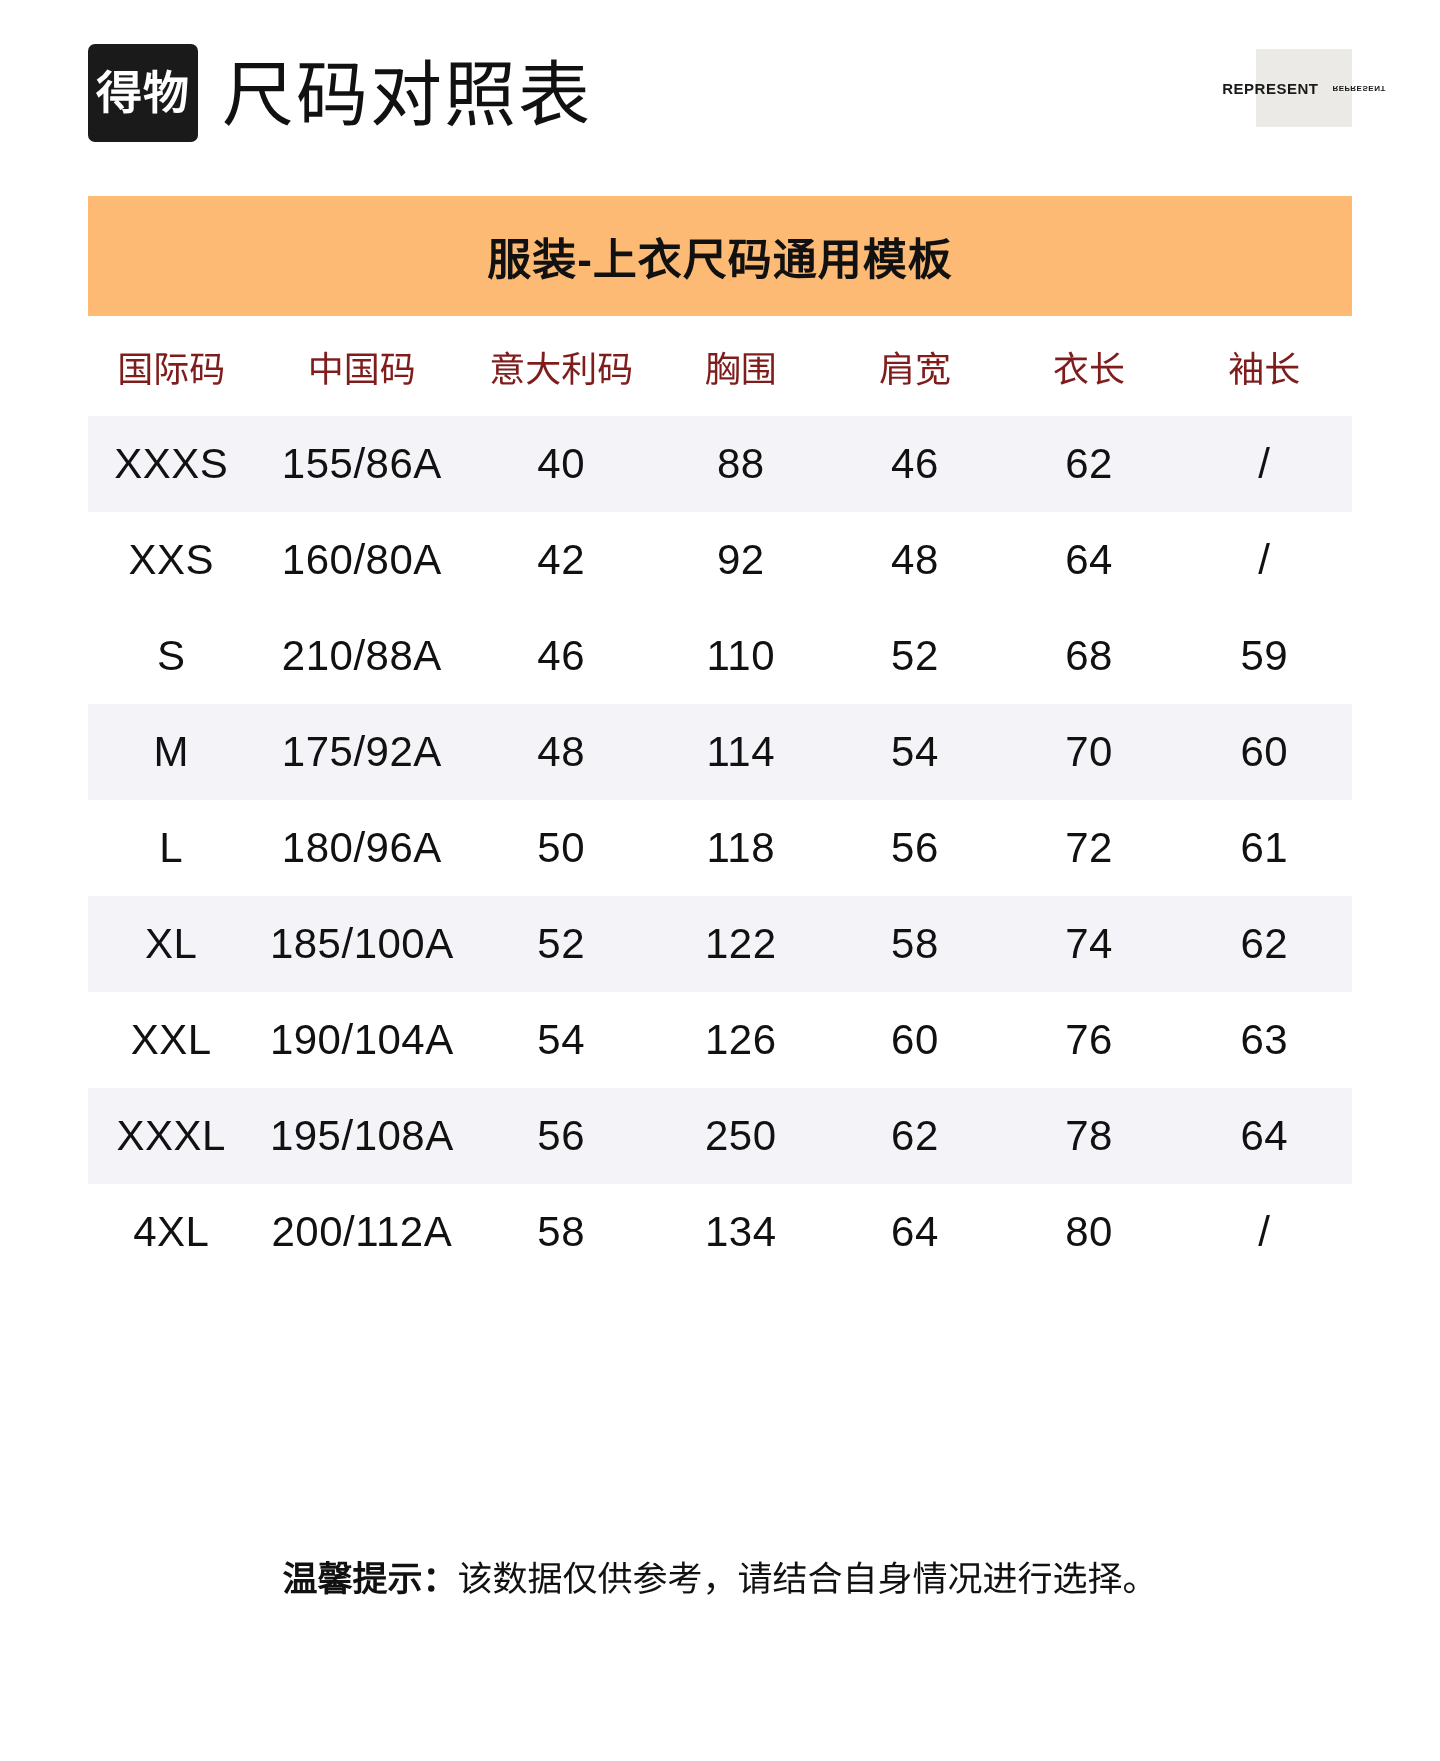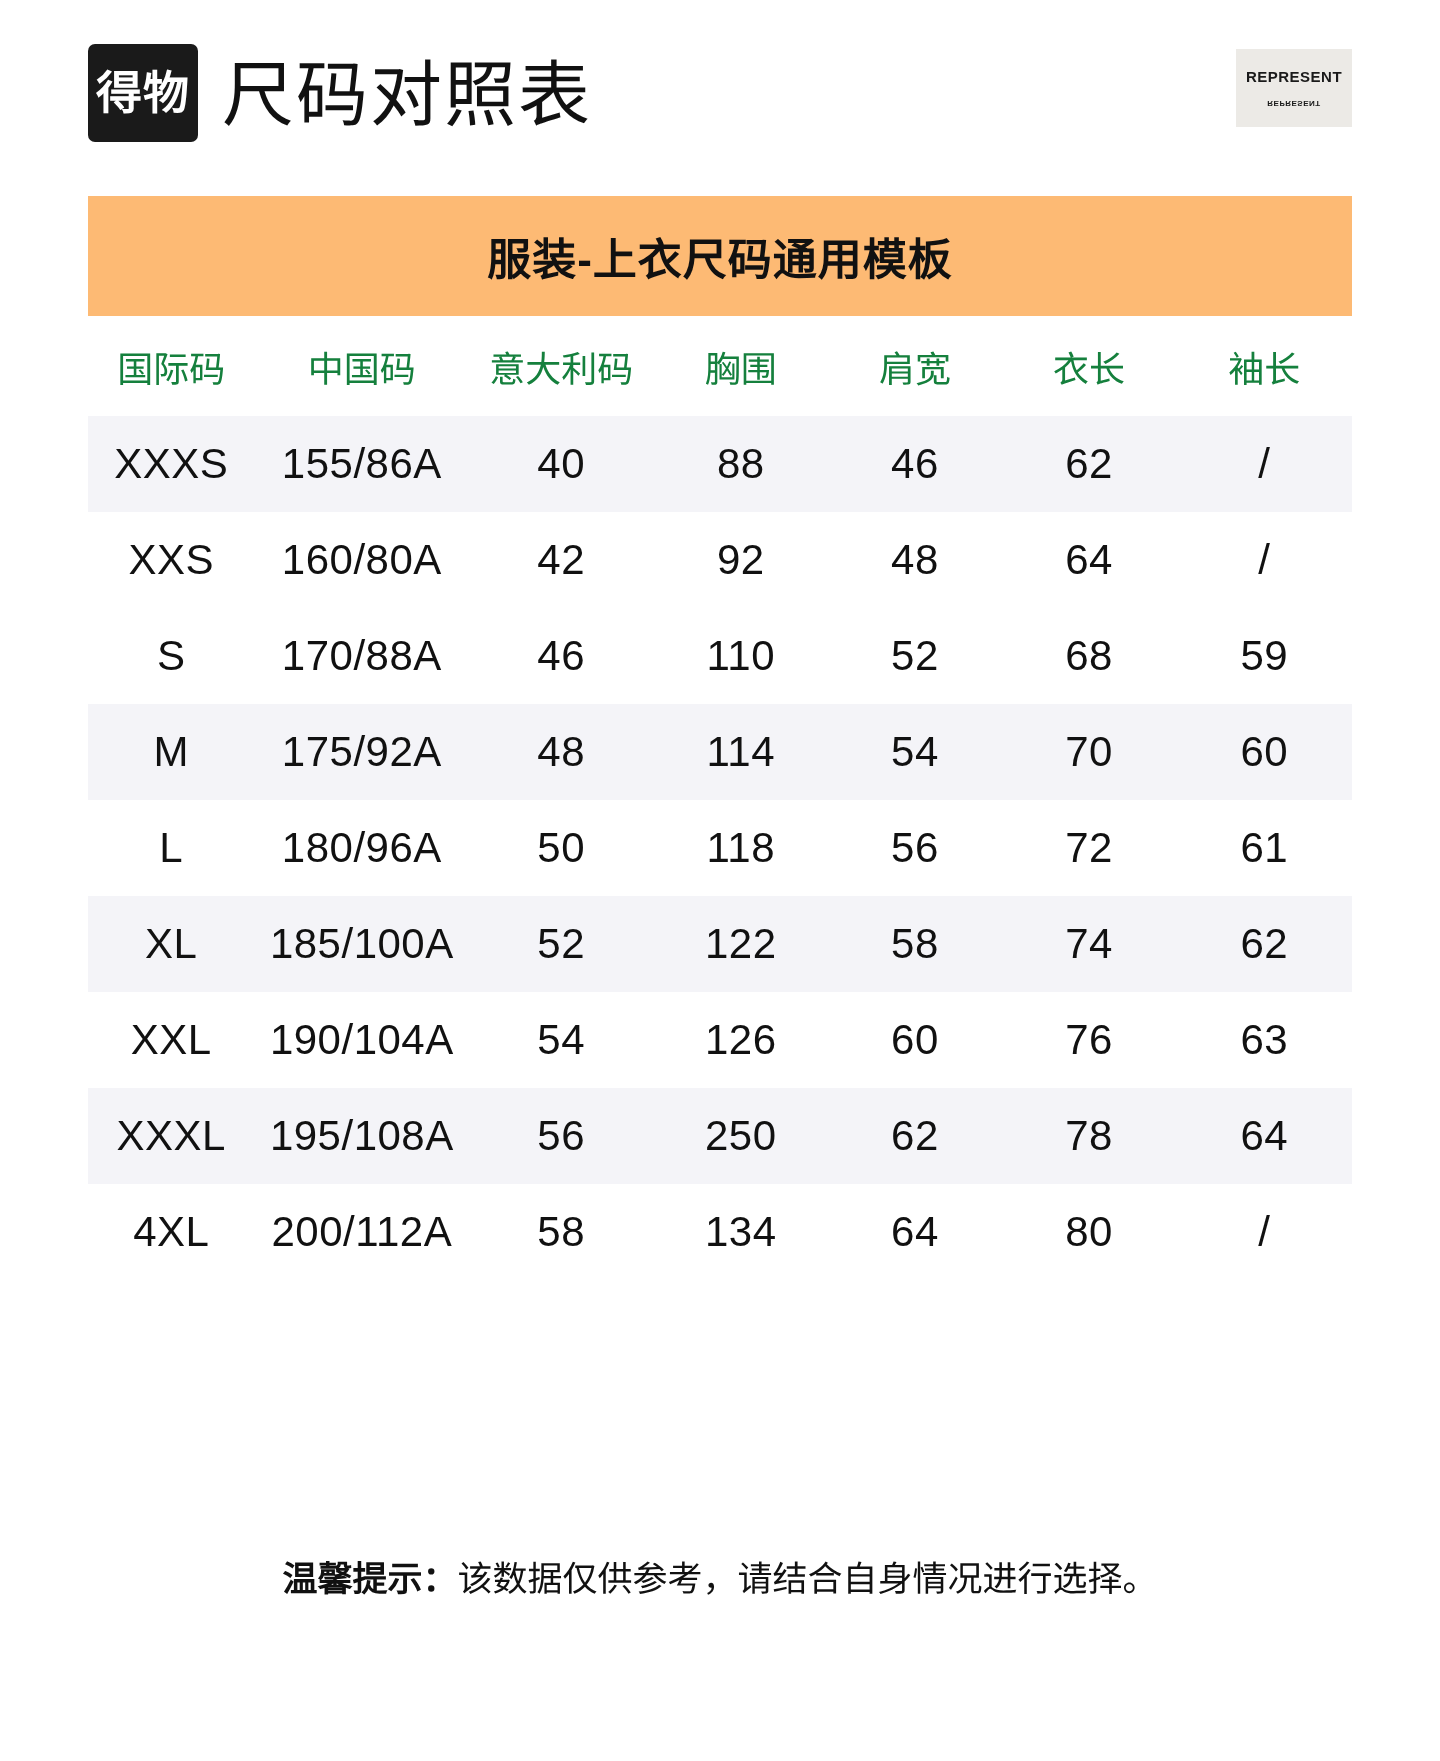--- a/index.html
+++ b/index.html
@@ -67,11 +67,11 @@
     position: absolute;
     right: 88px;
     top: 27px;
-    width: 116px;
+    width: 96px;
     height: 78px;
     background: #eceae6;
     display: flex;
-    flex-direction: column;
+    flex-direction: row;
     align-items: center;
     justify-content: center;
     gap: 14px;

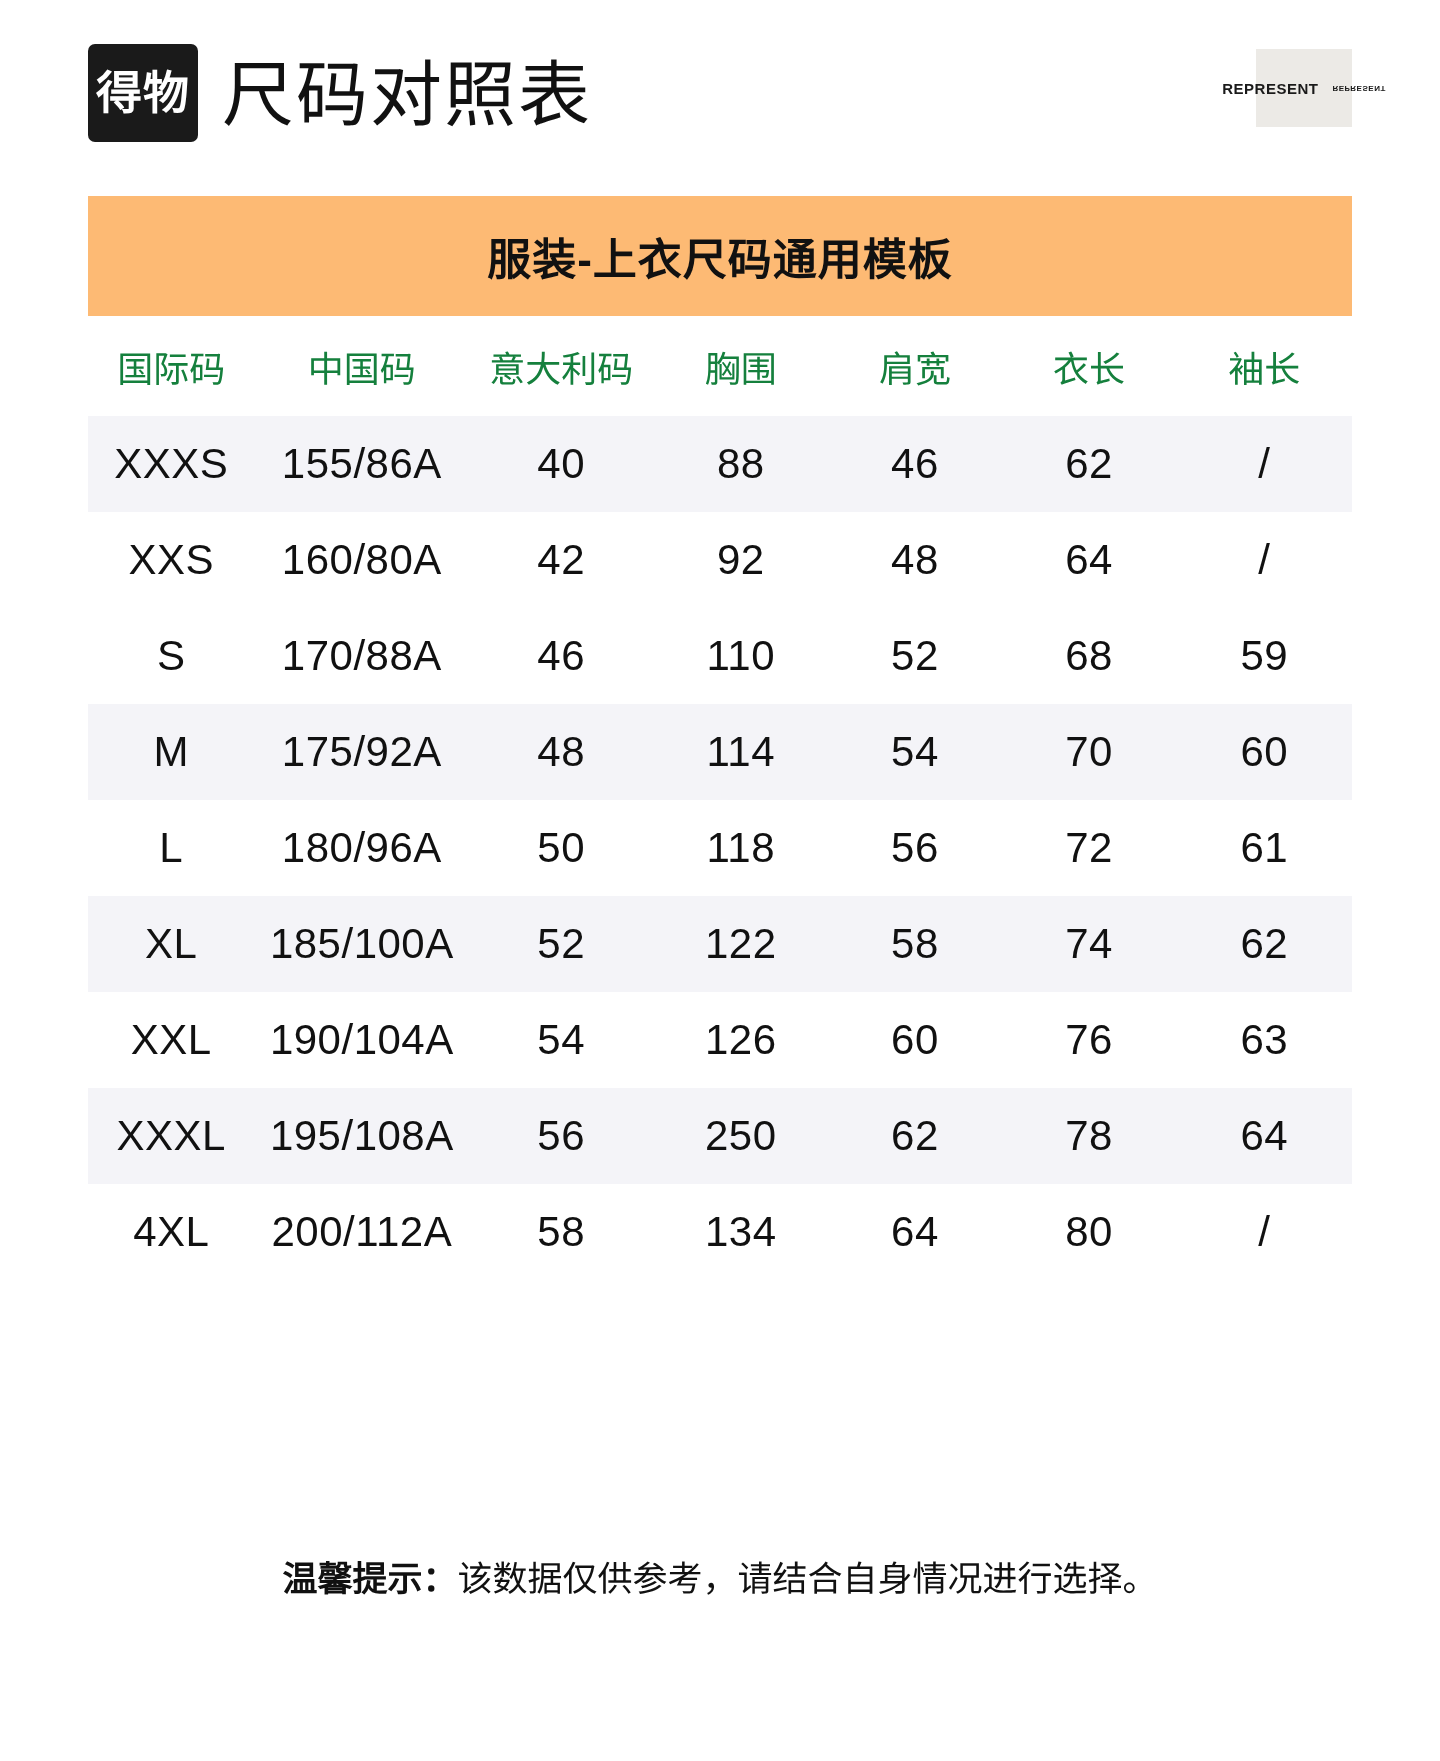--- a/index.html
+++ b/index.html
@@ -126,7 +126,7 @@
   table.size-table thead th {
     height: 98px;
     font-size: 36px;
-    color: #15803d;
+    color: #7f1d1d;
     background: #ffffff;
     font-weight: 400;
   }

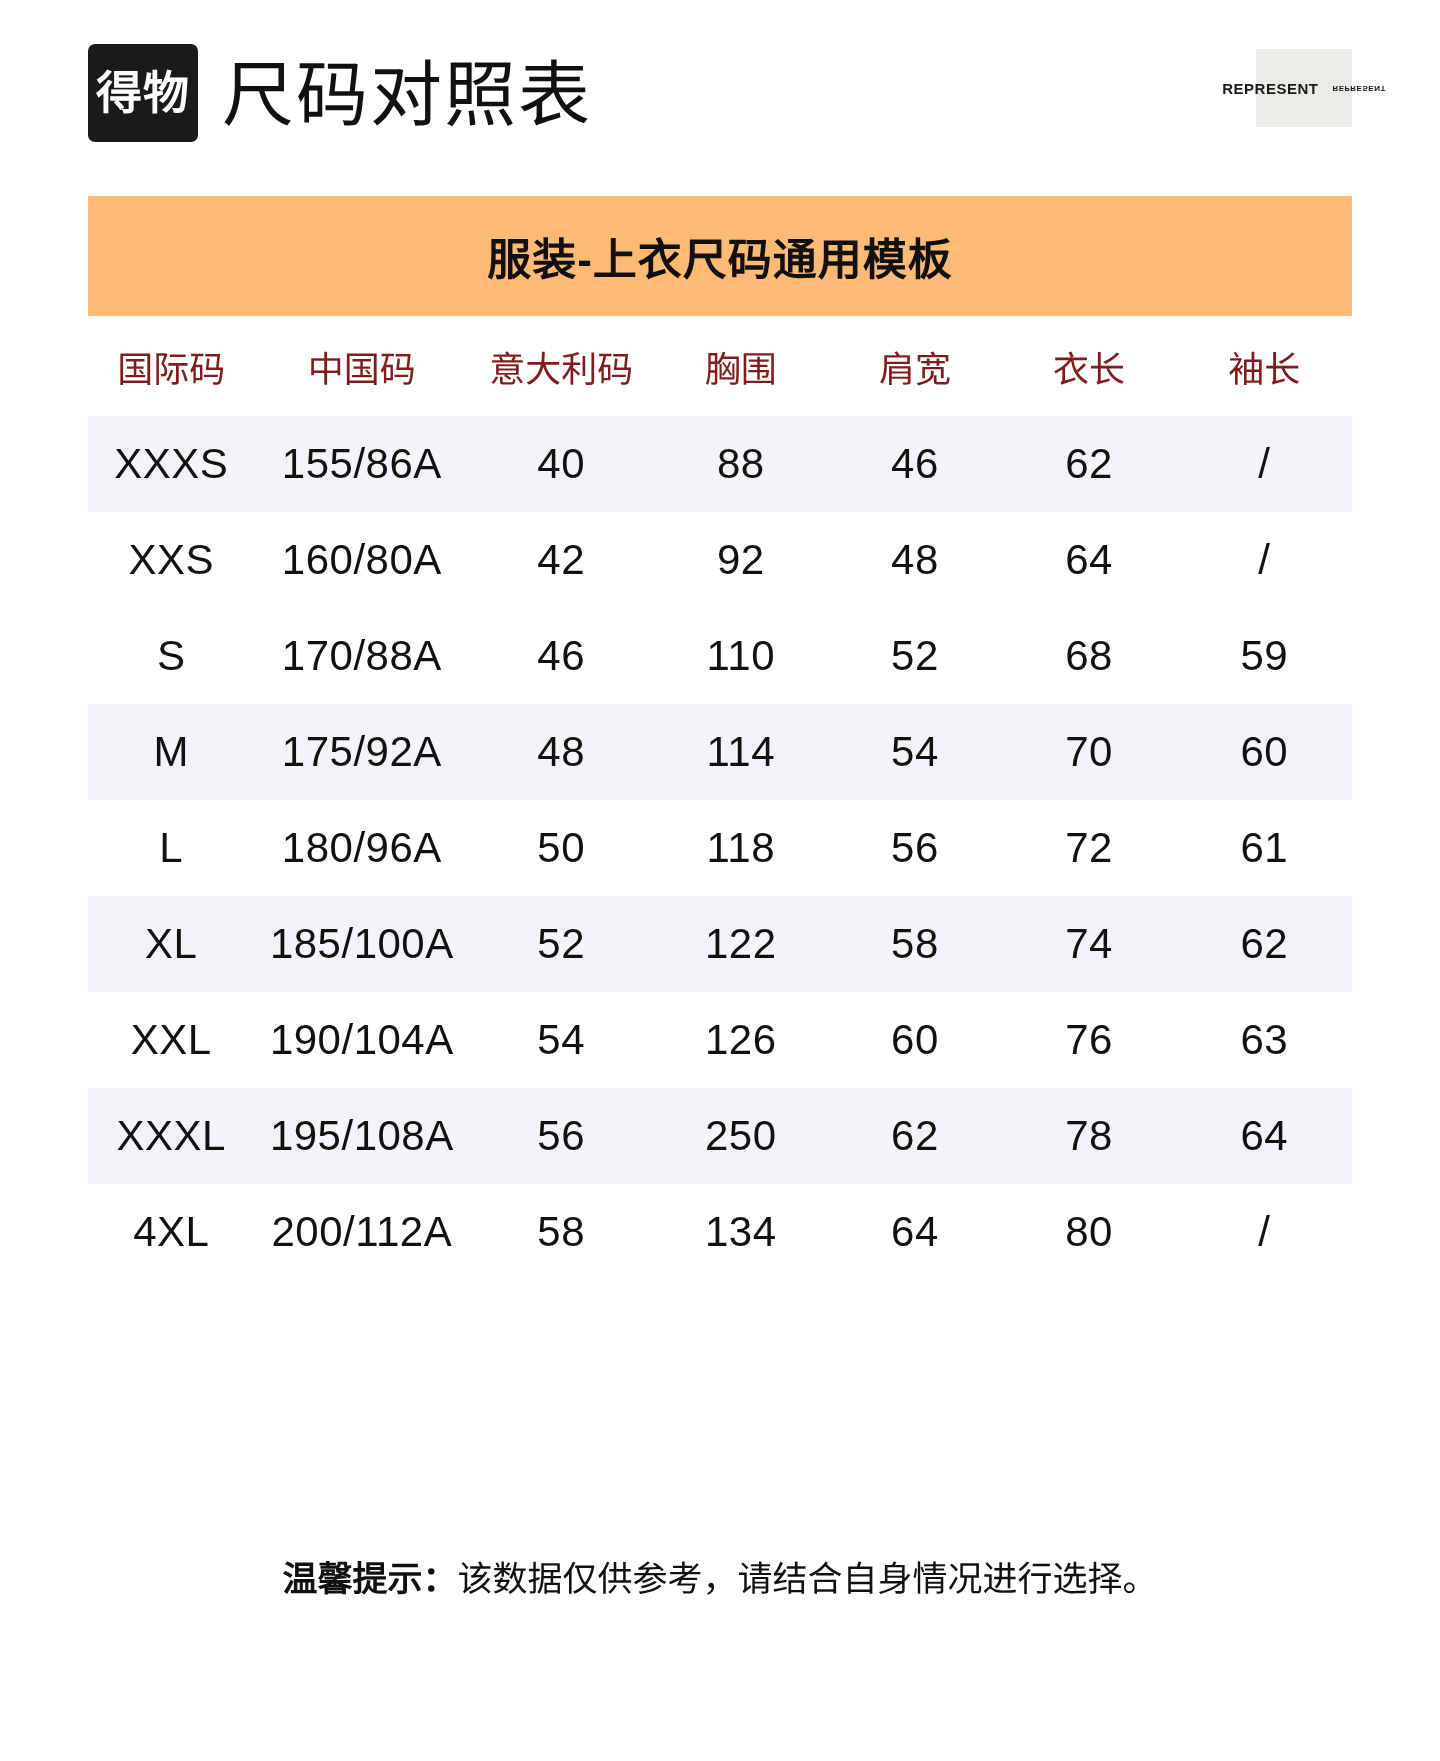--- a/index.html
+++ b/index.html
@@ -232,7 +232,7 @@
         </tr>
         <tr class="even">
           <td>S</td>
-          <td>170/88A</td>
+          <td>210/88A</td>
           <td>46</td>
           <td>110</td>
           <td>52</td>

